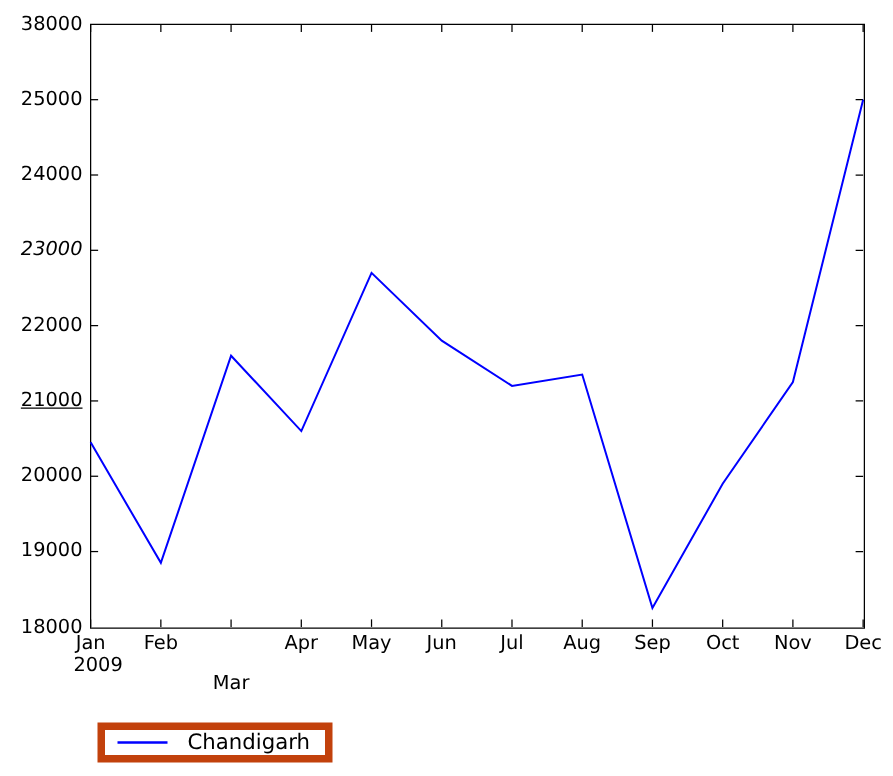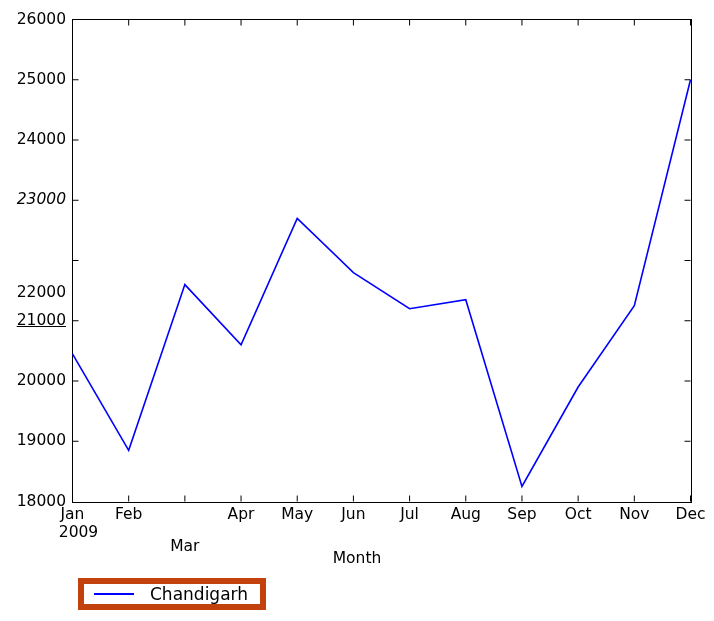--- a/index.html
+++ b/index.html
@@ -145,7 +145,7 @@
       <div class="ytick-label" style="top: 192.25px; font-style: italic;">23000</div>
       <div class="ytick-label" style="top: 132px;">24000</div>
       <div class="ytick-label" style="top: 71.75px;">25000</div>
-      <div class="ytick-label" style="top: 11.5px;">26000</div>
+      <div class="ytick-label" style="top: 11.5px;">38000</div>
     </div>
 
   <svg id="plot-svg" viewBox="0 0 714 621" xmlns="http://www.w3.org/2000/svg">

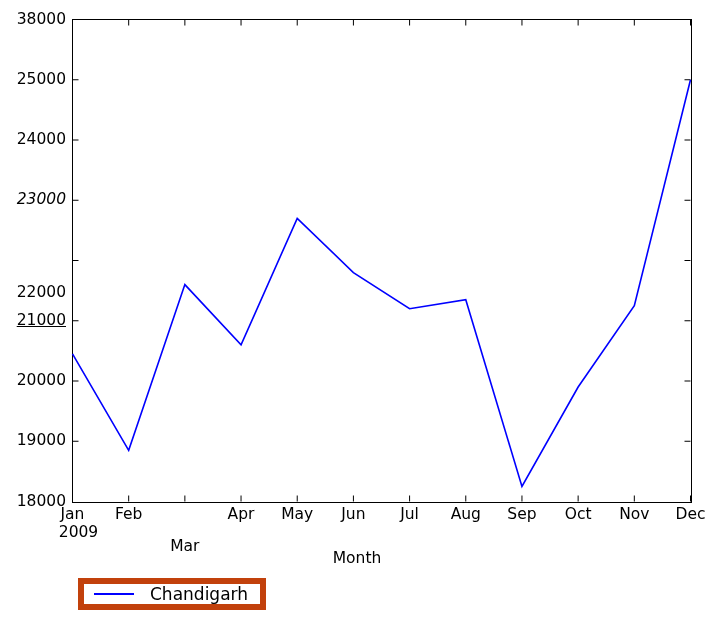--- a/index.html
+++ b/index.html
@@ -141,7 +141,7 @@
       <div class="ytick-label" style="top: 433.25px;">19000</div>
       <div class="ytick-label" style="top: 373px;">20000</div>
       <div class="ytick-label" style="top: 312.75px; text-decoration: underline;">21000</div>
-      <div class="ytick-label" style="top: 252.5px; margin-top: 32px;">22000</div>
+      <div class="ytick-label" style="top: 252.5px;">22000</div>
       <div class="ytick-label" style="top: 192.25px; font-style: italic;">23000</div>
       <div class="ytick-label" style="top: 132px;">24000</div>
       <div class="ytick-label" style="top: 71.75px;">25000</div>

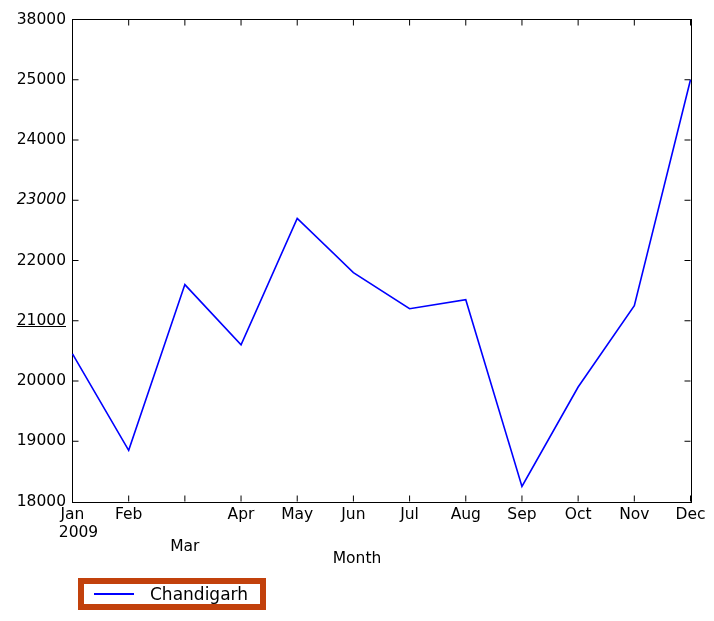--- a/index.html
+++ b/index.html
@@ -212,7 +212,6 @@
     </div>
   <div id="xtick-year" style="left: 78.5px; transform: translateX(-50%);">2009</div>
 
-  <div id="xaxis-title">Month</div>
 
   <div id="legend">
       <div class="legend-entry">

